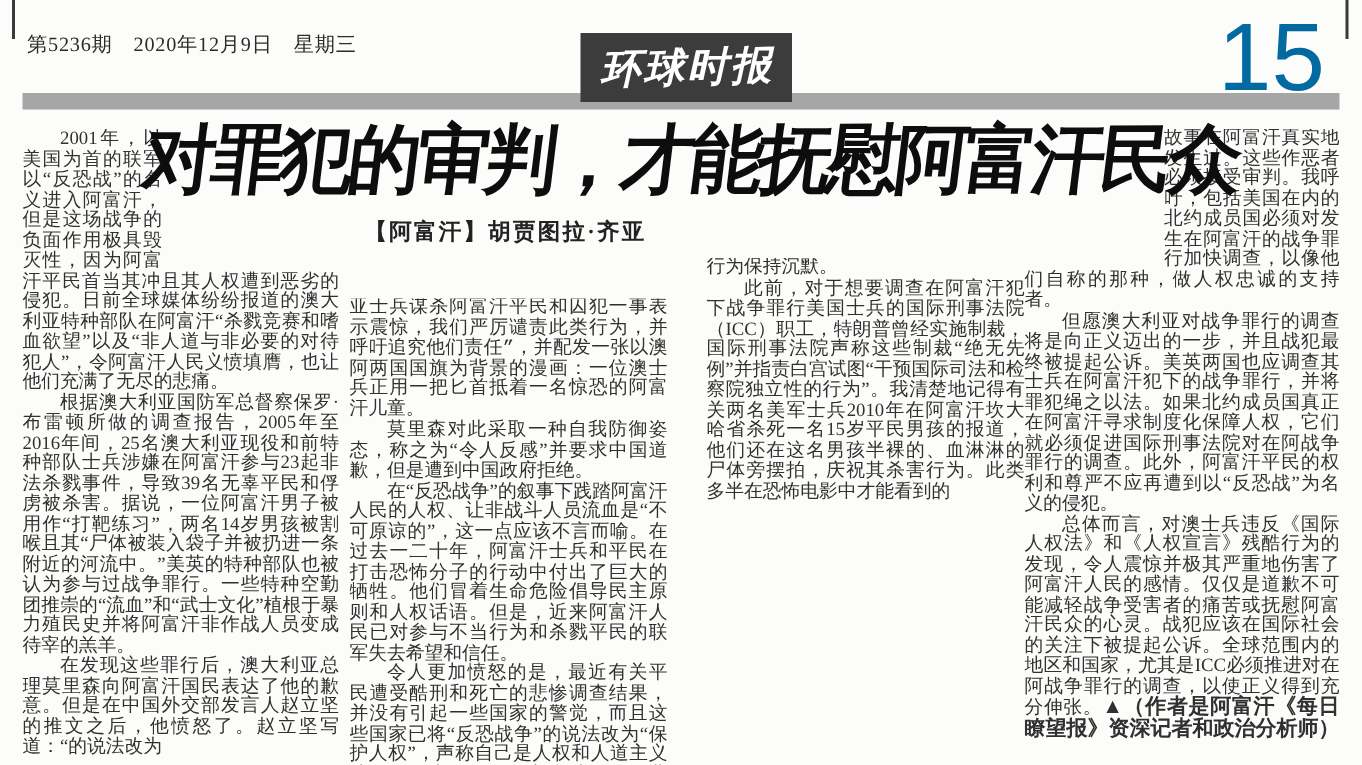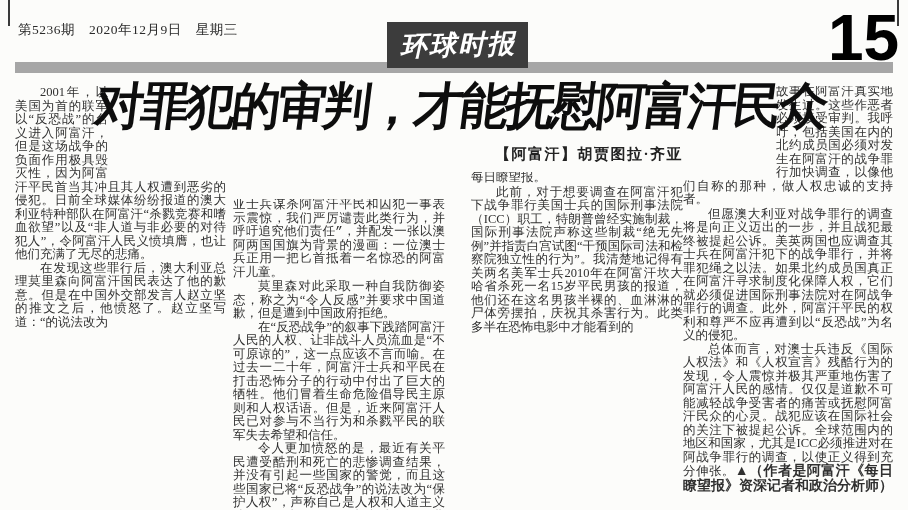--- a/index.html
+++ b/index.html
@@ -45,8 +45,8 @@
   }
   #page-number {
     position:absolute; left:812px; top:6px;
-    font-size:64px; line-height:64px; font-weight:700; color:#000000;
-    font-family:"Liberation Sans", sans-serif; z-index:2;margin-left:16px;
+    font-size:64px; line-height:64px; font-weight:400; color:#0369a1;
+    font-family:"Liberation Sans", sans-serif; z-index:2;
   }
   
   #headline {

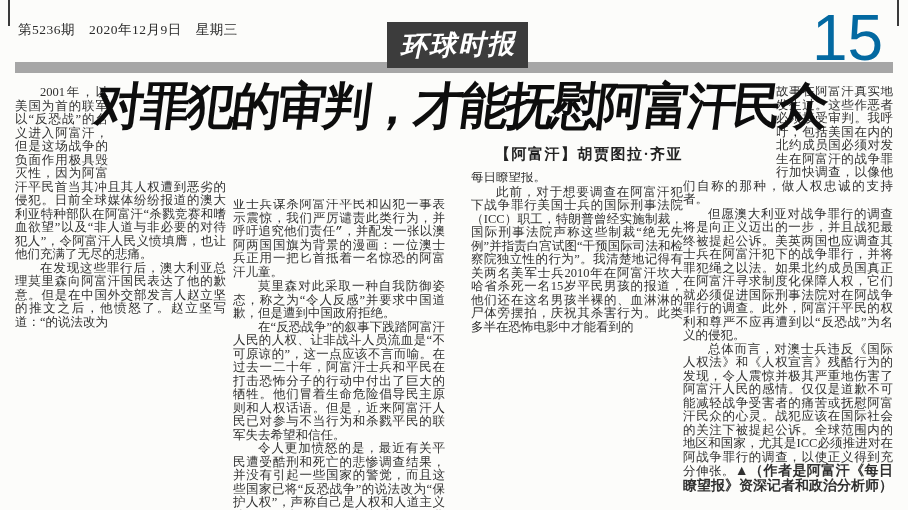--- a/index.html
+++ b/index.html
@@ -59,7 +59,7 @@
   }
   #byline {
     position:absolute; left:243px; top:145px; width:440px;
-    text-align:right; font-size:15px; font-weight:600; color:#222;
+    text-align:left; font-size:15px; font-weight:600; color:#222;
     letter-spacing:1.5px; white-space:nowrap;
   }
   

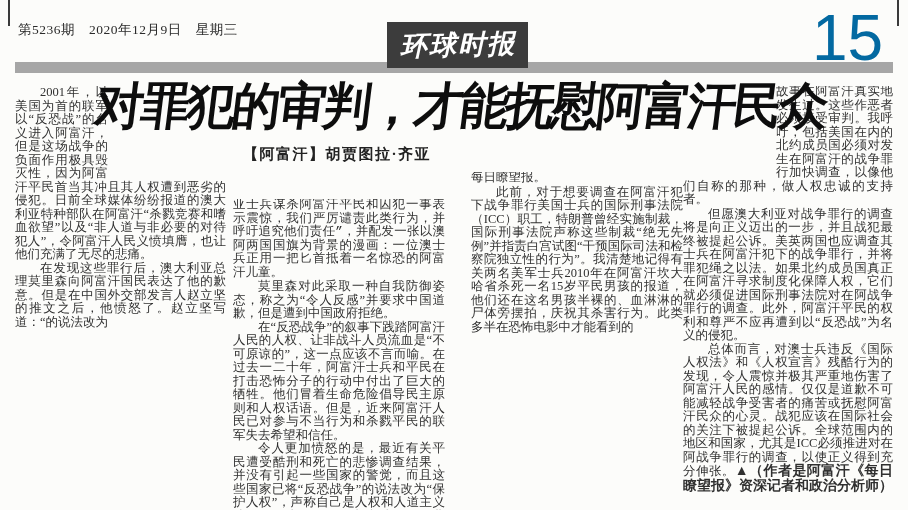--- a/index.html
+++ b/index.html
@@ -113,7 +113,7 @@
       <p>令人更加愤怒的是，最近有关平民遭受酷刑和死亡的悲惨调查结果，并没有引起一些国家的警觉，而且这些国家已将“反恐战争”的说法改为“保护人权”，声称自己是人权和人道主义法的倡导者。具有讽刺意味的是，北约成员国对这一不当</p>
     </div>
   <div id="col3" class="col">
-      <p class="noindent">每日瞭望报。</p>
+      <p class="noindent">行为保持沉默。</p>
       <p>此前，对于想要调查在阿富汗犯下战争罪行美国士兵的国际刑事法院（ICC）职工，特朗普曾经实施制裁，国际刑事法院声称这些制裁“绝无先例”并指责白宫试图“干预国际司法和检察院独立性的行为”。我清楚地记得有关两名美军士兵2010年在阿富汗坎大哈省杀死一名15岁平民男孩的报道，他们还在这名男孩半裸的、血淋淋的尸体旁摆拍，庆祝其杀害行为。此类多半在恐怖电影中才能看到的</p>
     </div>
   <div id="col4" class="col">

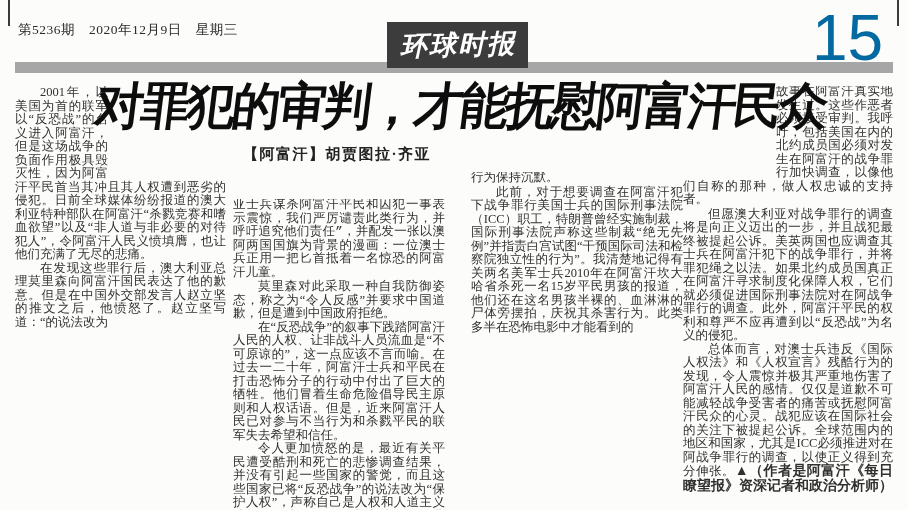--- a/index.html
+++ b/index.html
@@ -104,6 +104,7 @@
   <div id="col1" class="col">
     <div id="col1-spacer"></div>
   <p>2001年，以美国为首的联军以“反恐战”的名义进入阿富汗，但是这场战争的负面作用极具毁灭性，因为阿富汗平民首当其冲且其人权遭到恶劣的侵犯。日前全球媒体纷纷报道的澳大利亚特种部队在阿富汗“杀戮竞赛和嗜血欲望”以及“非人道与非必要的对待犯人”，令阿富汗人民义愤填膺，也让他们充满了无尽的悲痛。</p>
+      <p>根据澳大利亚国防军总督察保罗·布雷顿所做的调查报告，2005年至2016年间，25名澳大利亚现役和前特种部队士兵涉嫌在阿富汗参与23起非法杀戮事件，导致39名无辜平民和俘虏被杀害。据说，一位阿富汗男子被用作“打靶练习”，两名14岁男孩被割喉且其“尸体被装入袋子并被扔进一条附近的河流中。”美英的特种部队也被认为参与过战争罪行。一些特种空勤团推崇的“流血”和“武士文化”植根于暴力殖民史并将阿富汗非作战人员变成待宰的羔羊。</p>
       <p>在发现这些罪行后，澳大利亚总理莫里森向阿富汗国民表达了他的歉意。但是在中国外交部发言人赵立坚的推文之后，他愤怒了。赵立坚写道：“的说法改为</p>
     </div>
   <div id="col2" class="col">

